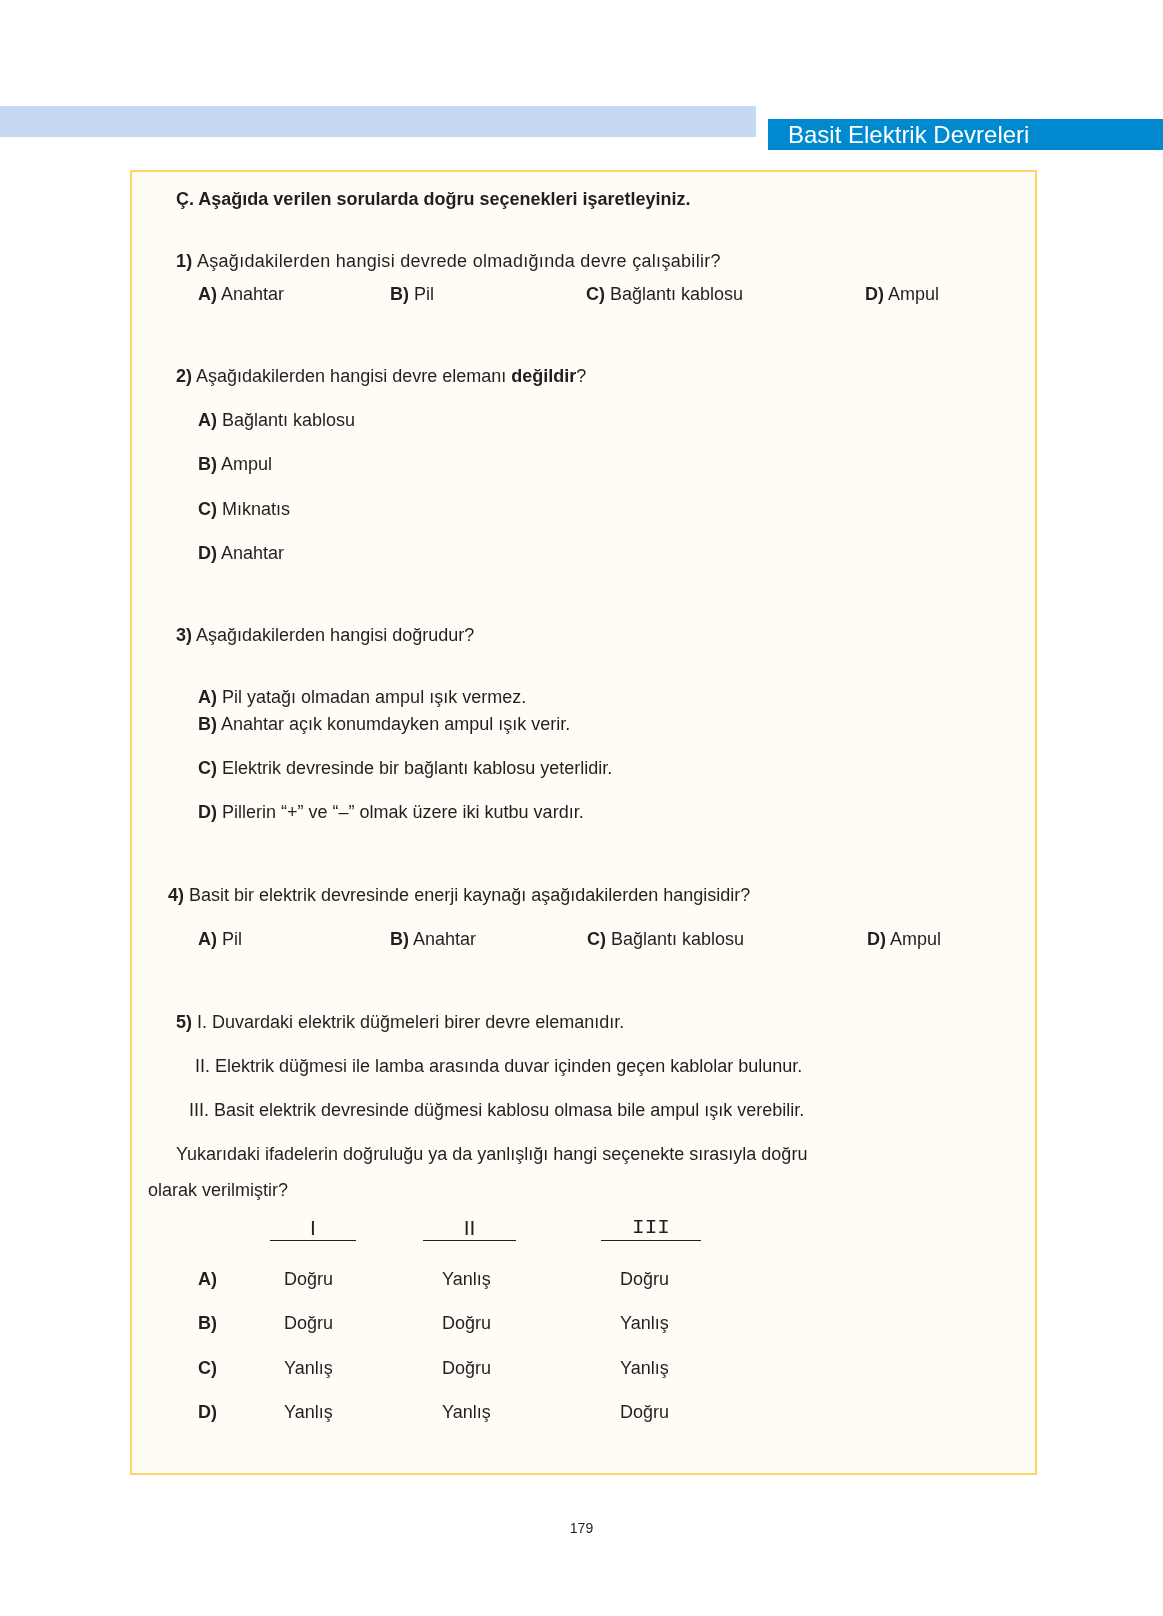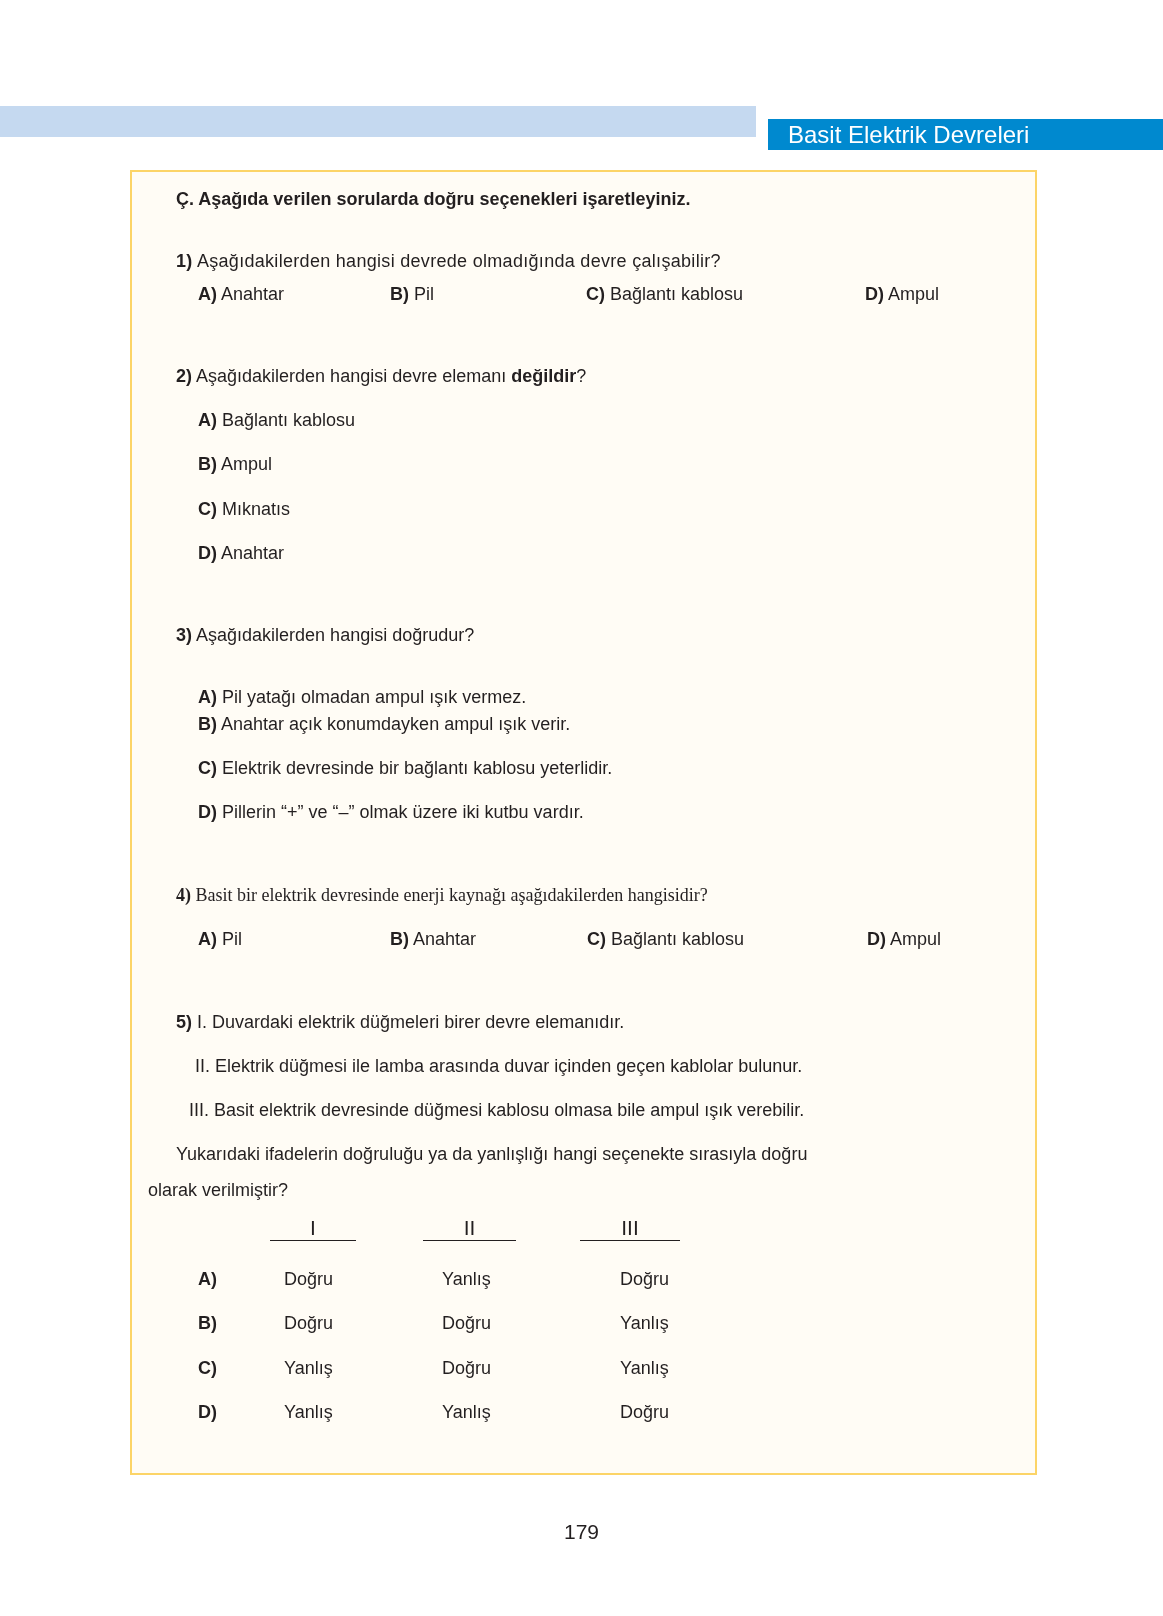--- a/index.html
+++ b/index.html
@@ -60,7 +60,7 @@
 <div class="t" style="left:198px;top:756px;"><span class="b">C)</span> <span>Elektrik devresinde bir bağlantı kablosu yeterlidir.</span></div>
 <div class="t" style="left:198px;top:800px;"><span class="b">D)</span> <span>Pillerin “+” ve “–” olmak üzere iki kutbu vardır.</span></div>
 
-<div class="t" style="left:176px;top:883px;font-family:Liberation Serif, serif;">
+<div class="t" style="left:168px;top:883px;">
   <span class="b">4)</span>
   <span>Basit bir elektrik devresinde enerji kaynağı aşağıdakilerden hangisidir?</span>
 </div>

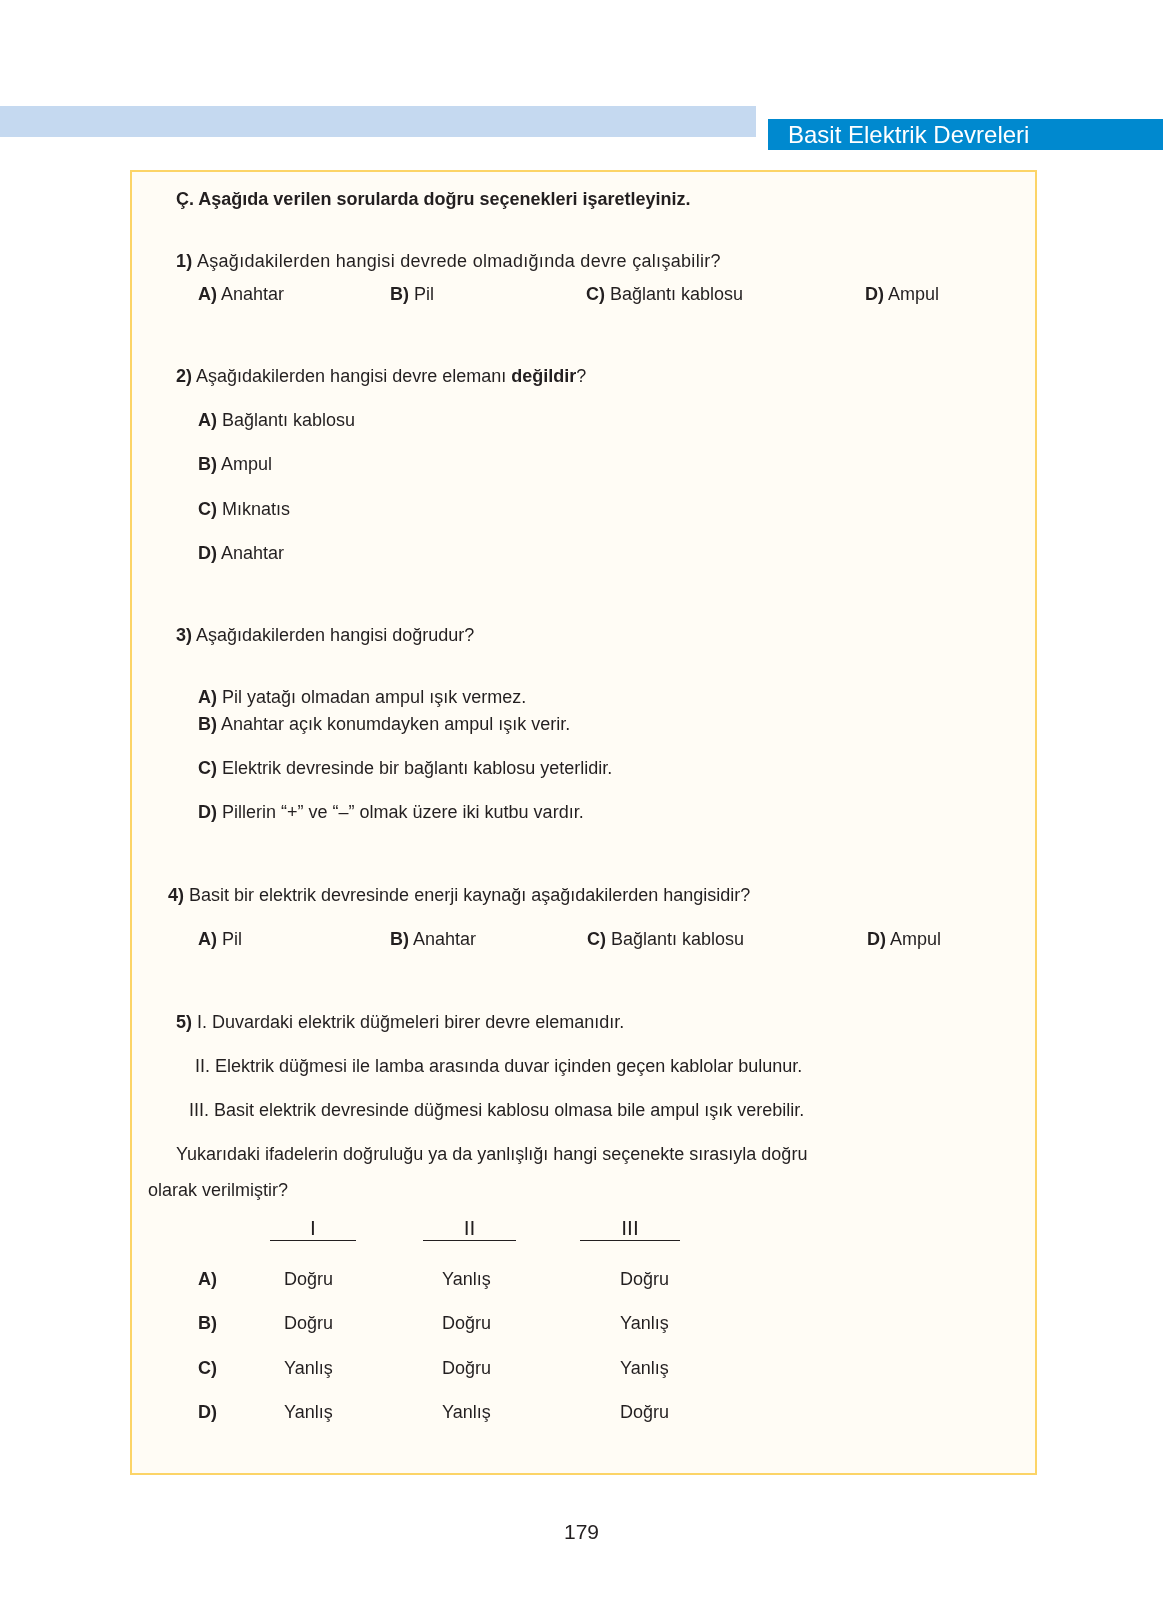--- a/index.html
+++ b/index.html
@@ -80,7 +80,7 @@
 
 <div class="tbl-head" style="left:270px;width:86px;">I</div>
 <div class="tbl-head" style="left:423px;width:93px;">II</div>
-<div class="tbl-head" style="left:580px;width:100px;">III</div>
+<div class="tbl-head" style="left:601px;width:100px;font-family:Liberation Mono, monospace;">III</div>
 
 <div>
   <div class="t b" style="left:198px;top:1267px;">A)</div>

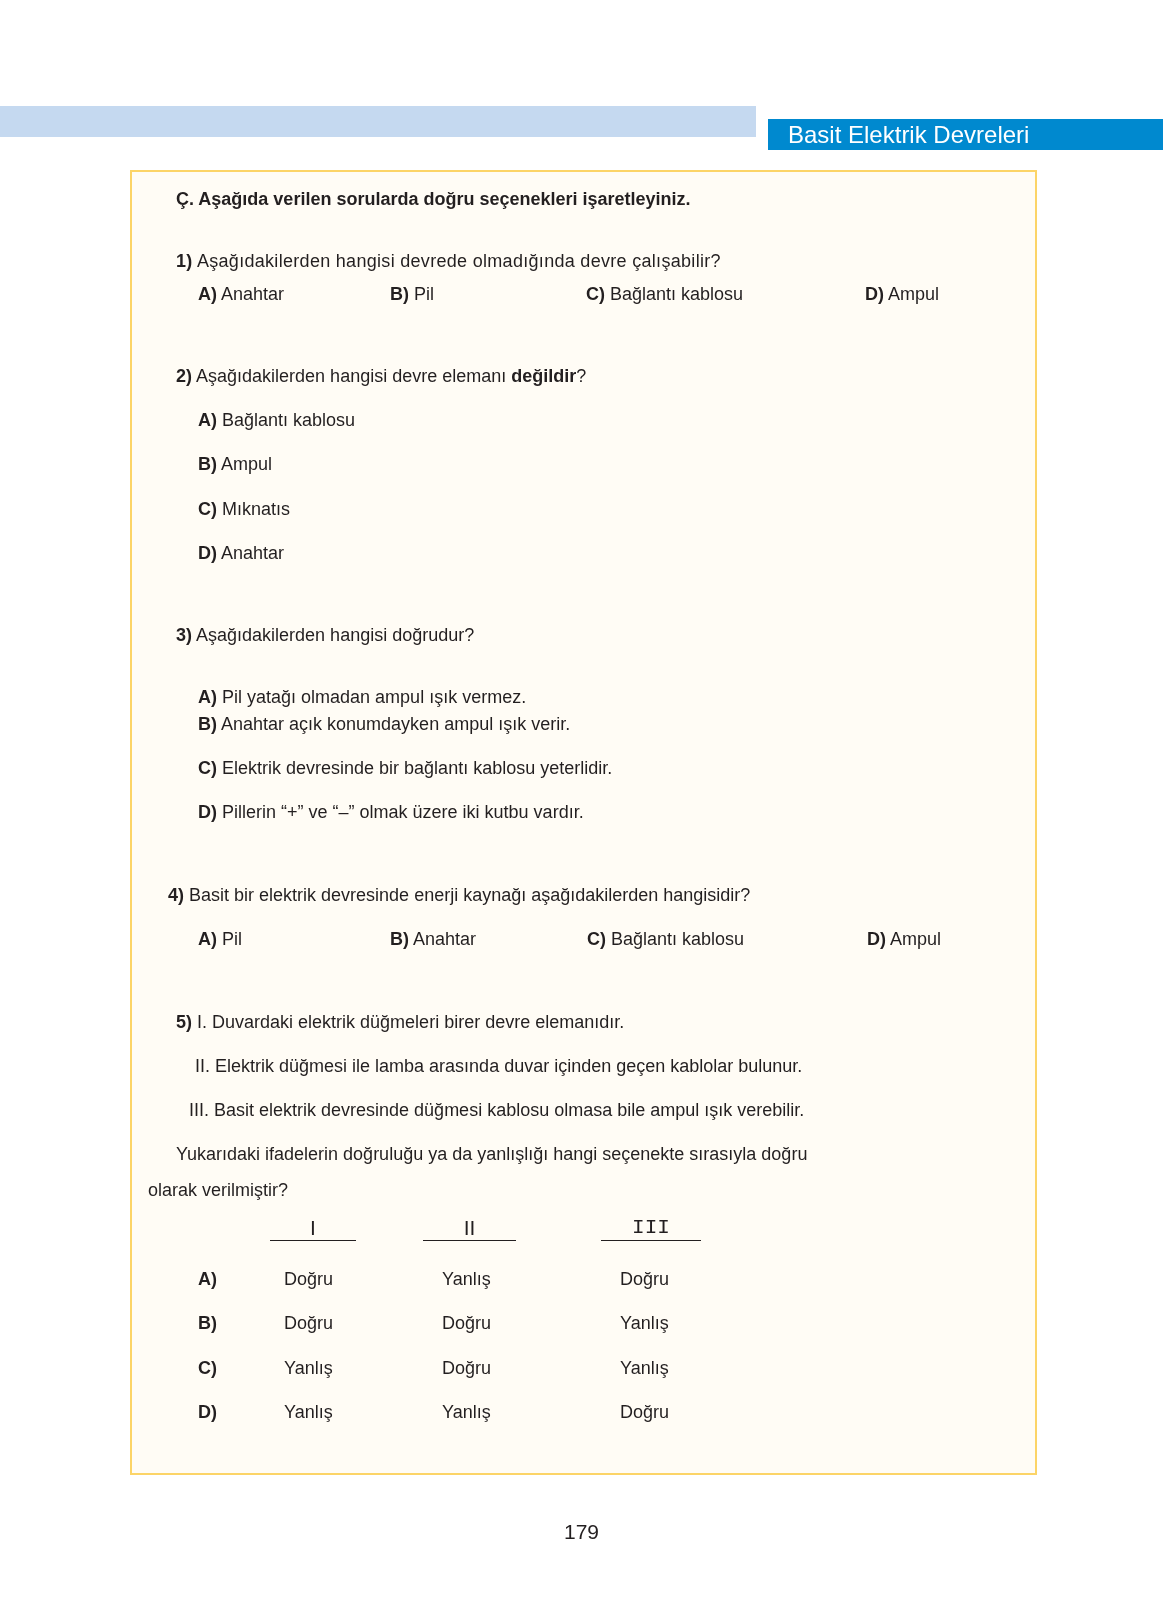--- a/index.html
+++ b/index.html
@@ -21,7 +21,7 @@
   .t { position: absolute; font-size: 18px; white-space: nowrap; line-height: 24px; }
   .b { font-weight: bold; }
   .tbl-head { position: absolute; top: 1216px; height: 24px; border-bottom: 1.5px solid #231f20; text-align: center; font-size: 21px; line-height: 24px; }
-  .pg { position: absolute; left: 0; width: 1163px; top: 1520px; text-align: center; font-size: 21px; }
+  .pg { position: absolute; left: 0; width: 1163px; top: 1520px; text-align: center; font-size: 14px; }
 </style>
 </head>
 <body>

